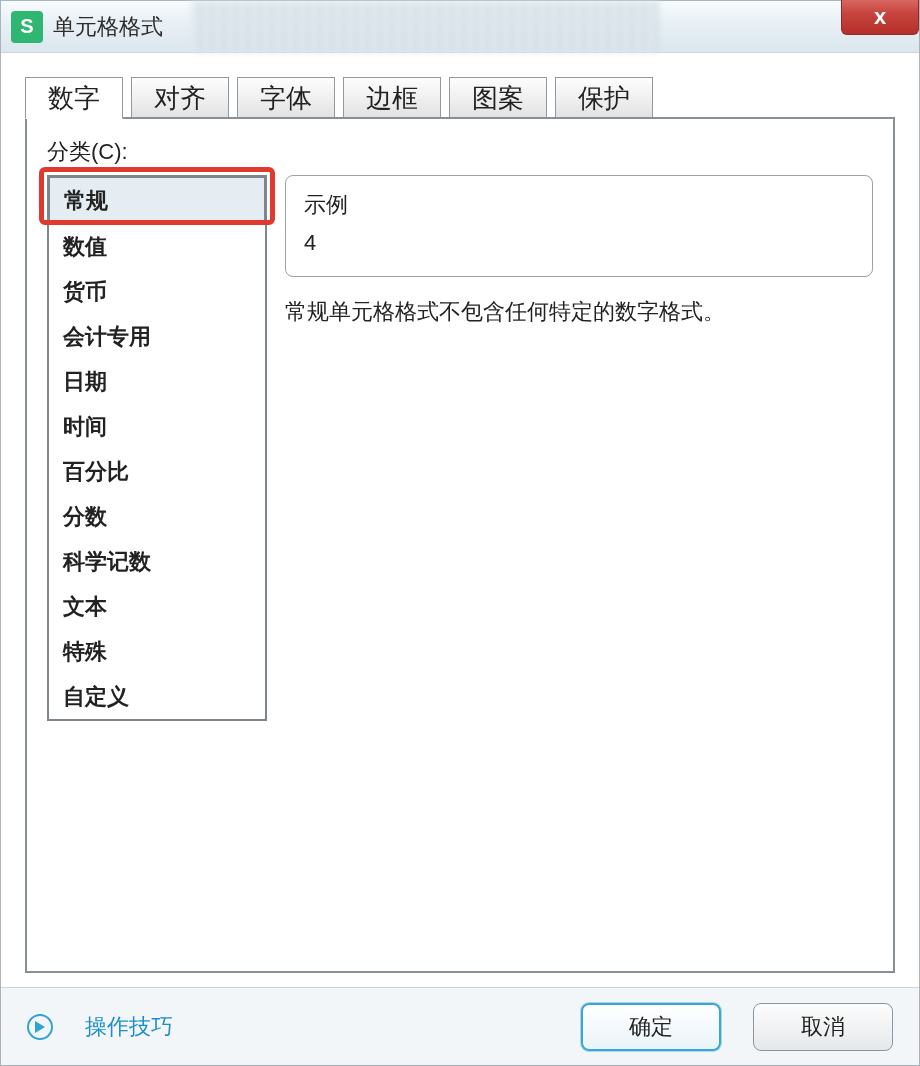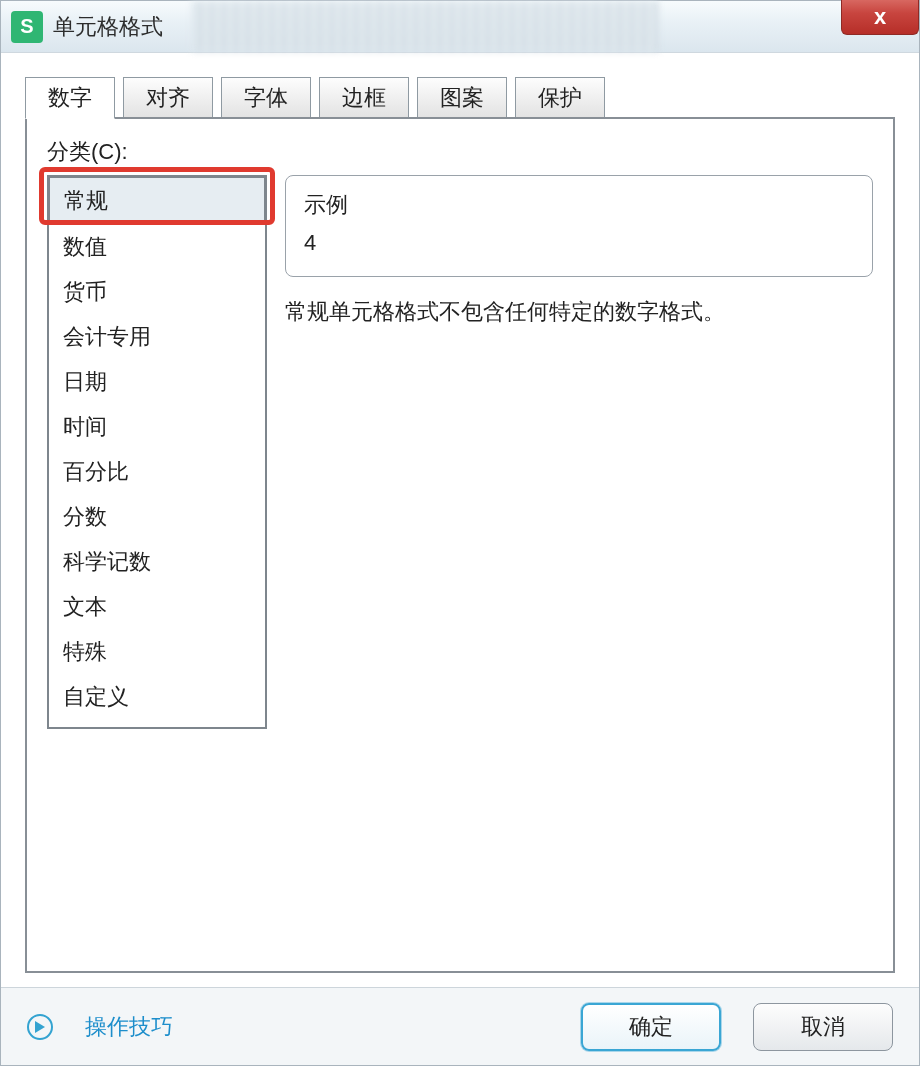--- a/index.html
+++ b/index.html
@@ -91,7 +91,7 @@
     .tab {
       height: 42px;
       padding: 0 22px;
-      font-size: 22px;
+      font-size: 26px;
       color: #222;
       display: flex;
       align-items: center;

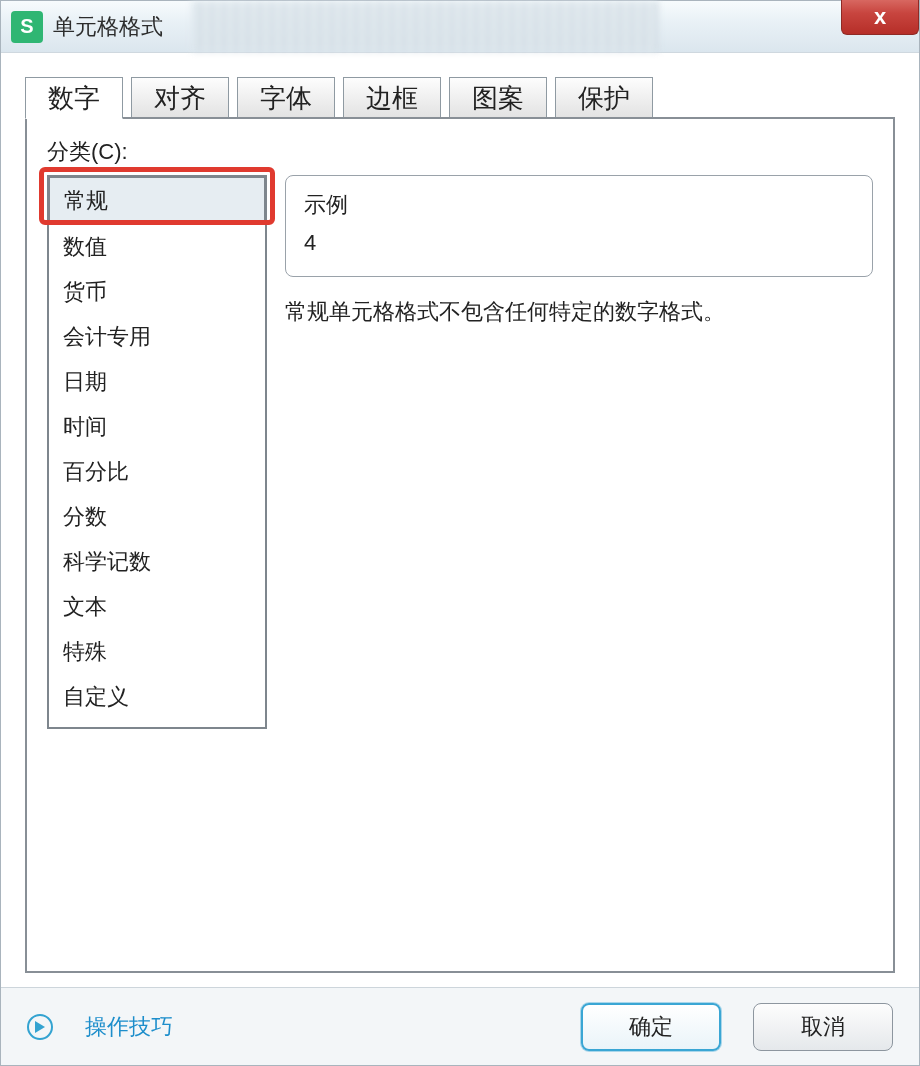--- a/index.html
+++ b/index.html
@@ -136,7 +136,8 @@
       width: 220px;
       border: 2px solid #7e868d;
       padding-top: 0;
-      padding-bottom: 8px;
+      padding-bottom: 0;
+      font-weight: bold;
     }
     .cat-item {
       padding: 6px 14px;

